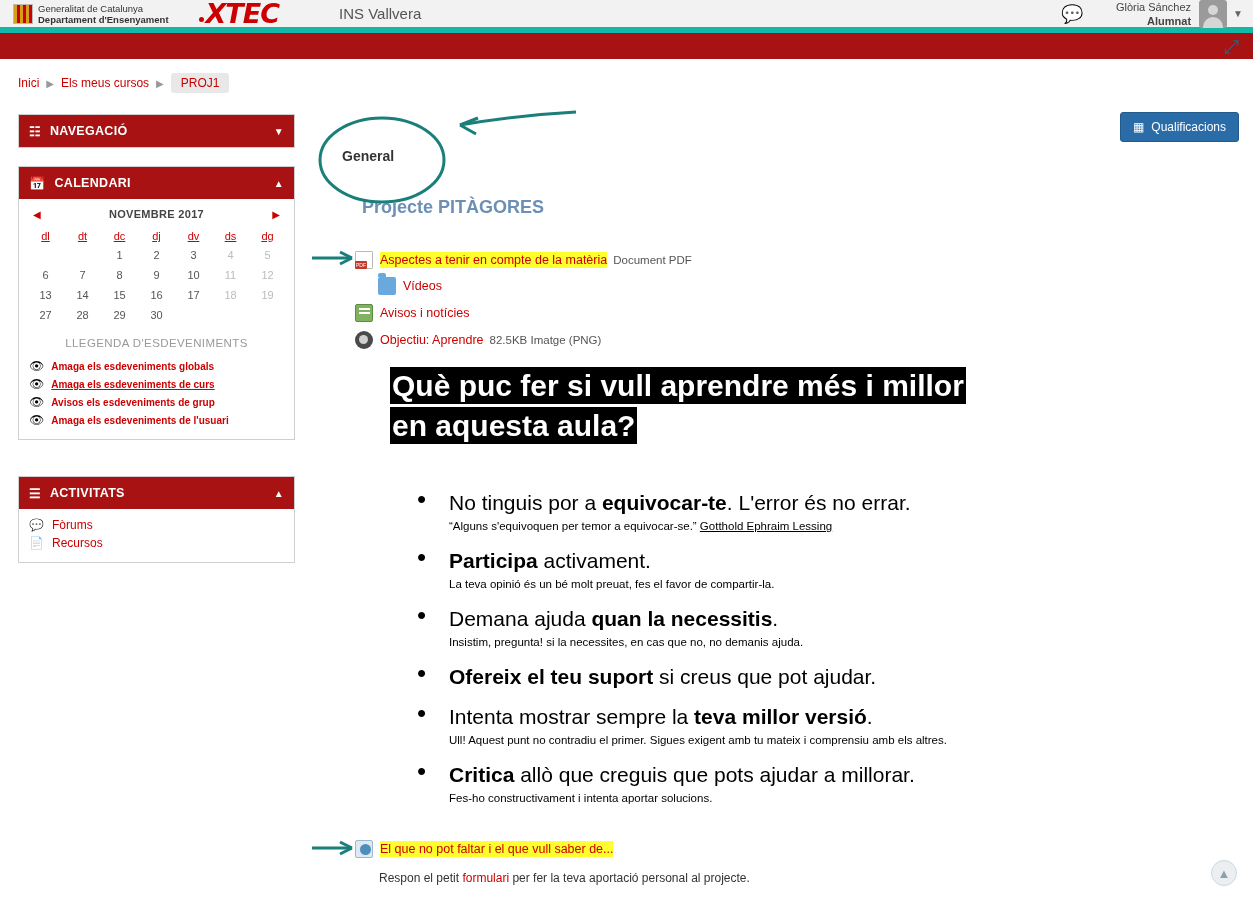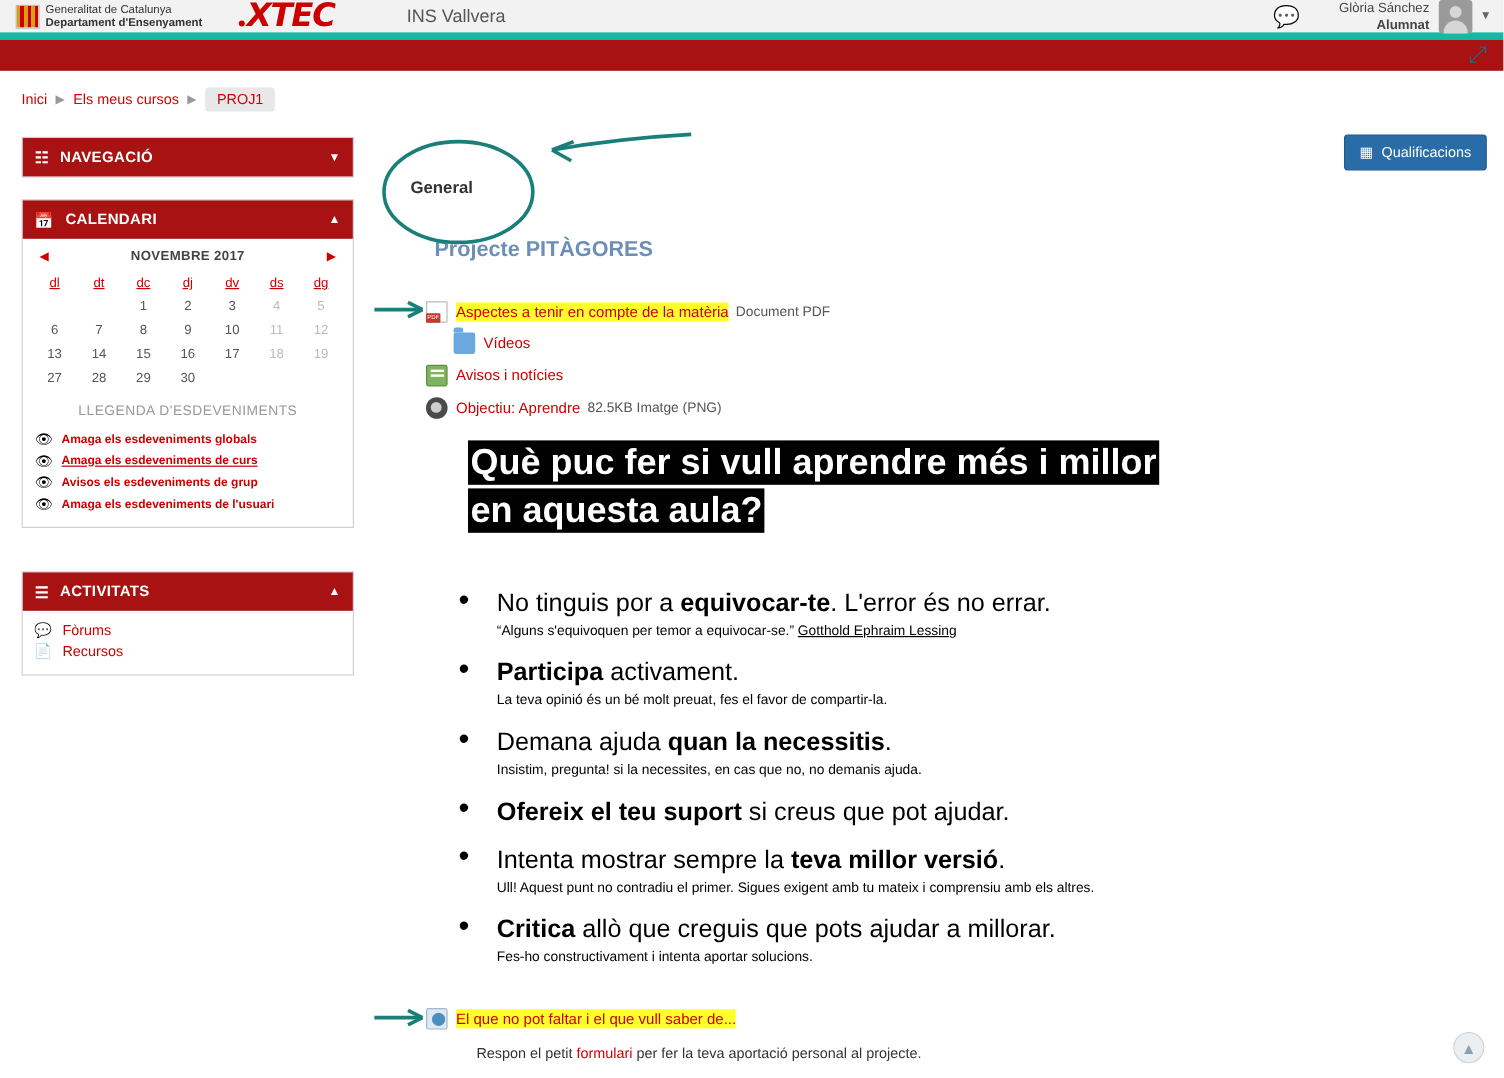--- a/index.html
+++ b/index.html
@@ -207,7 +207,7 @@
   }
 
   
-  .bullets { position: absolute; top: 490px; left: 378px; width: 700px; }
+  .bullets { position: absolute; top: 490px; left: 413px; width: 700px; }
   .bullet { position: relative; margin-bottom: 14px; padding-left: 36px; }
   .bullet::before {
     content: "•"; position: absolute; left: 4px; top: -4px;

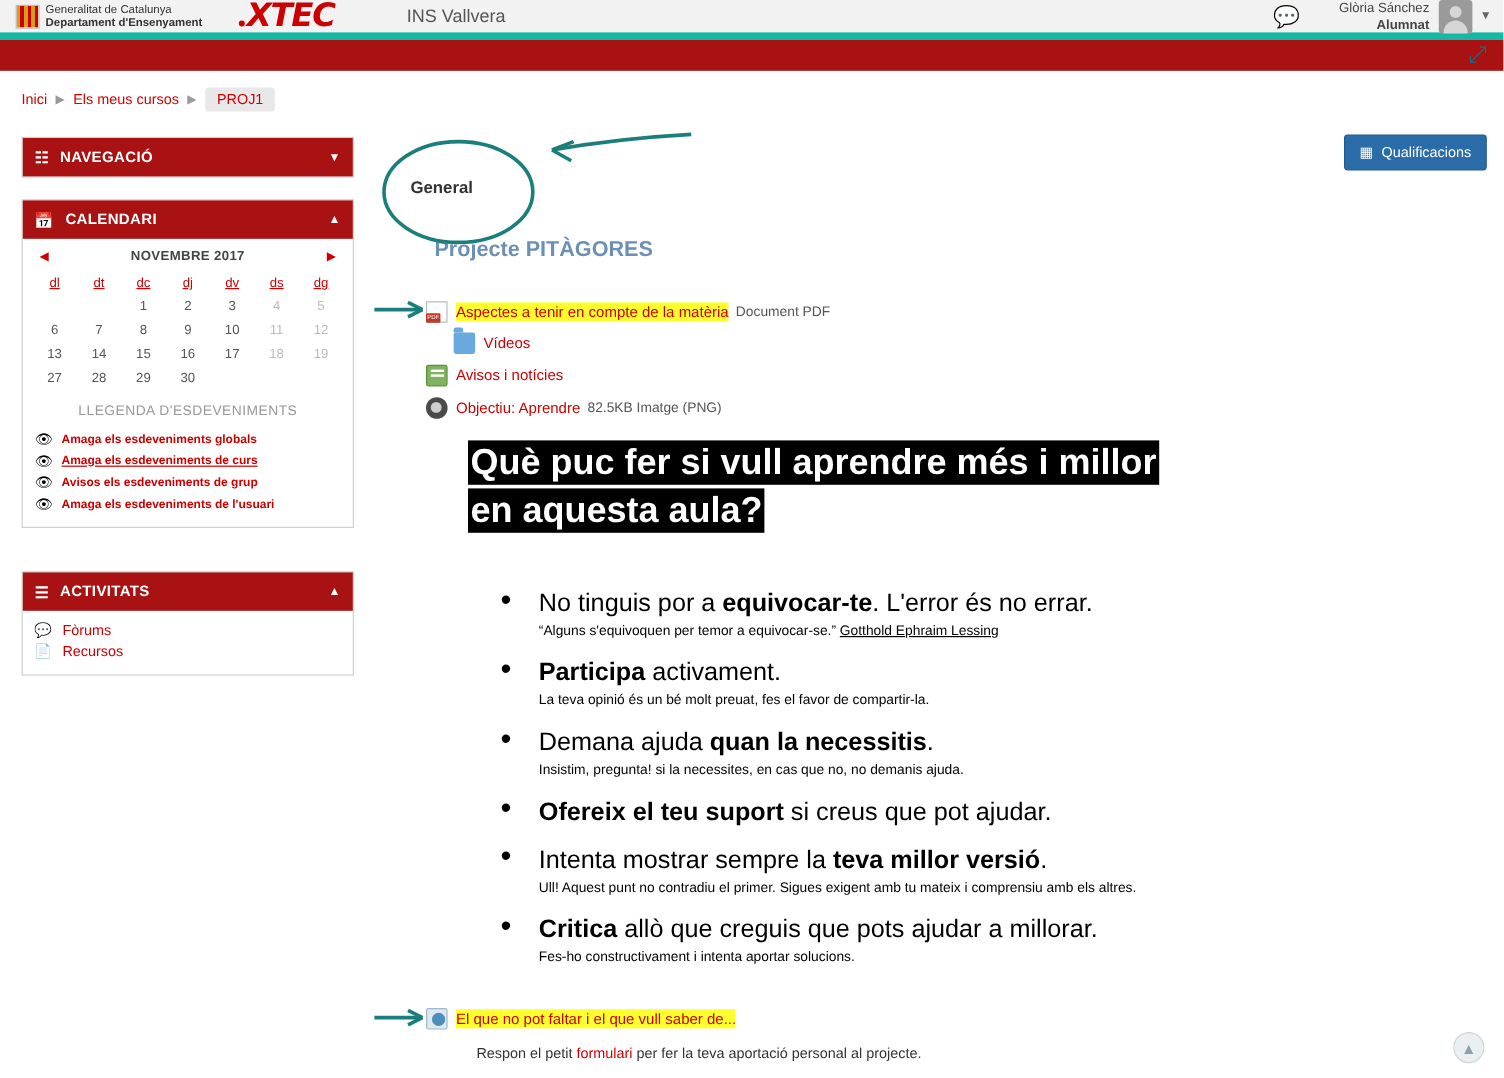--- a/index.html
+++ b/index.html
@@ -220,7 +220,7 @@
 
   #res-form { position: absolute; top: 840px; left: 355px; display: flex; align-items: center; }
   .form-note {
-    position: absolute; top: 871px; left: 397px; font-size: 12px; color: #333;
+    position: absolute; top: 871px; left: 379px; font-size: 12px; color: #333;
   }
   .form-note a { color: #c00; text-decoration: none; }
 

